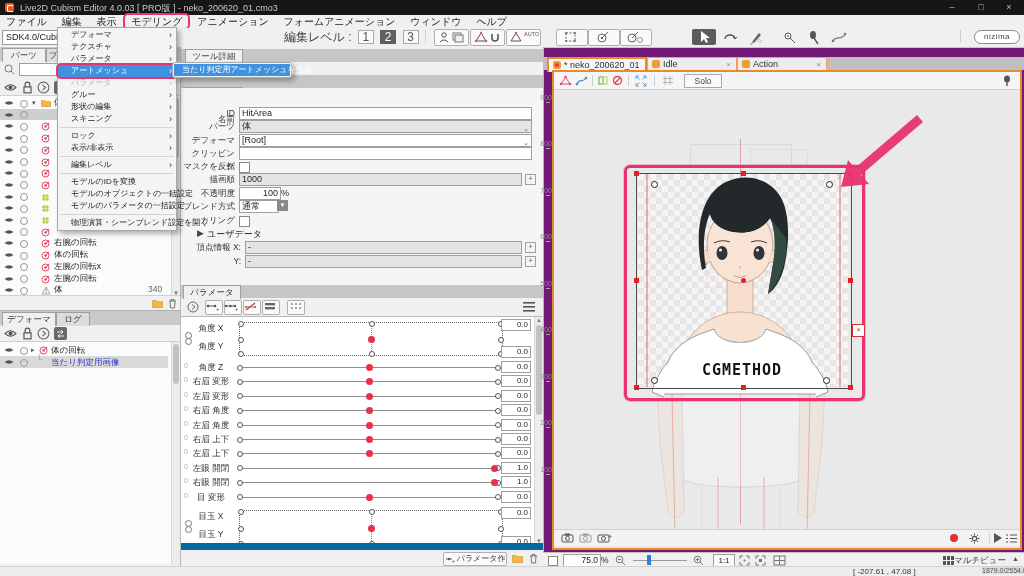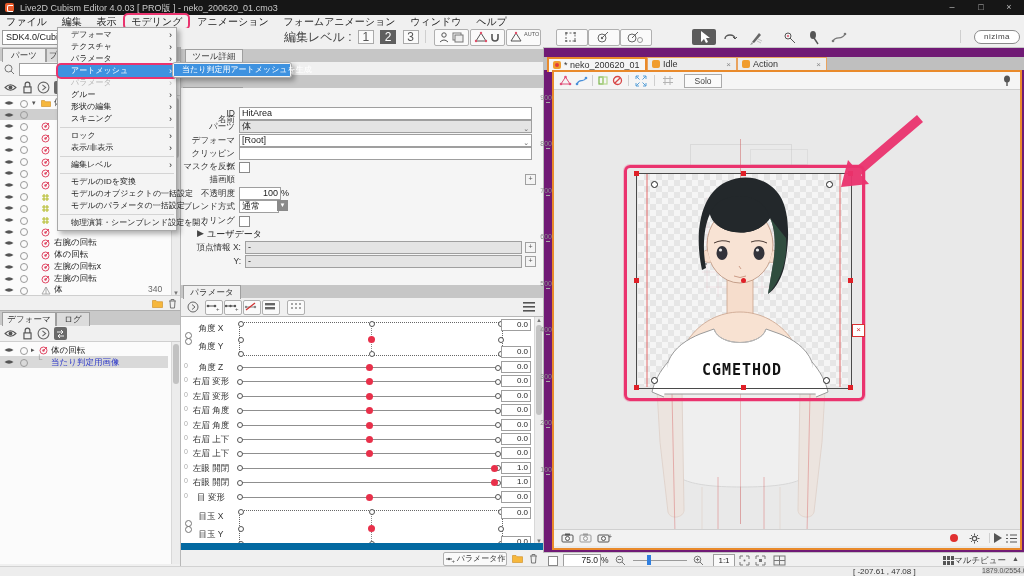--- a/index.html
+++ b/index.html
@@ -528,6 +528,7 @@
         </div>
       <div class="irow" style="top:85px;">
           <span class="ilabel">描画順</span>
+          <div class="input gray ifield" style="right:16px;"><span>1000</span></div>
           <span class="plusbtn" style="right:2px;"></span>
         </div>
       <div class="irow" style="top:99px;">

